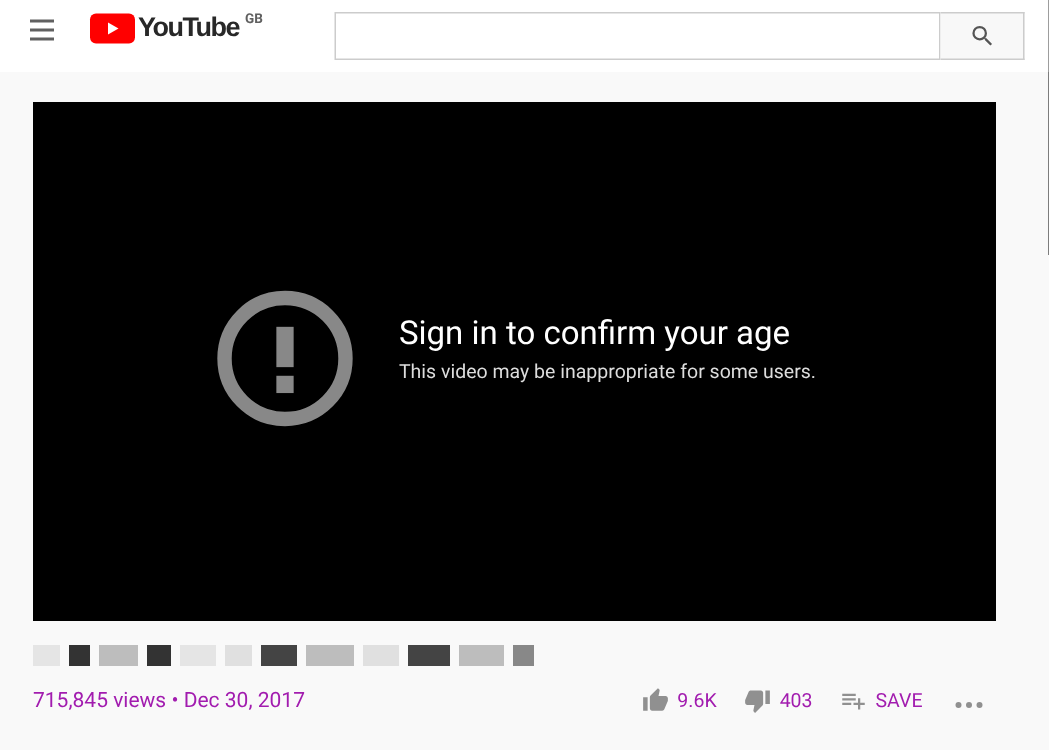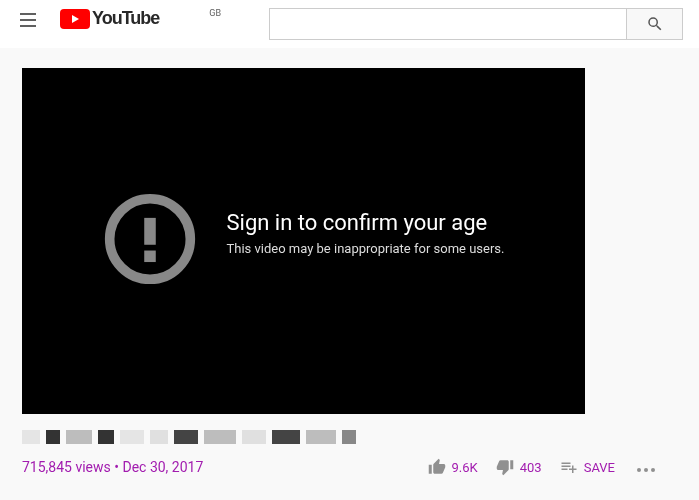--- a/index.html
+++ b/index.html
@@ -11,7 +11,7 @@
   .logo-icon { width: 30px; height: 20px; background: #ff0000; border-radius: 4px; display: flex; align-items: center; justify-content: center; }
   .logo-icon::after { content: ''; border-left: 7px solid #fff; border-top: 4.5px solid transparent; border-bottom: 4.5px solid transparent; margin-left: 1px; }
   .logo-text { font-weight: 700; font-size: 18px; letter-spacing: -1px; color: #282828; font-family: Arial, sans-serif; }
-  .logo-country { font-size: 9px; color: #606060; position: relative; top: -6px; left: 2px; font-weight: 400; margin-left: 46px; }
+  .logo-country { font-size: 9px; color: #606060; position: relative; top: -6px; left: 2px; font-weight: 700; }
   .search-wrap { display: flex; flex: 1; margin-left: 40px; max-width: 460px; }
   .search-input { flex: 1; height: 32px; border: 1px solid #ccc; padding: 0 8px; font-size: 14px; outline: none; }
   .search-btn { width: 56px; height: 32px; border: 1px solid #ccc; border-left: none; background: #f8f8f8; display: flex; align-items: center; justify-content: center; cursor: pointer; }

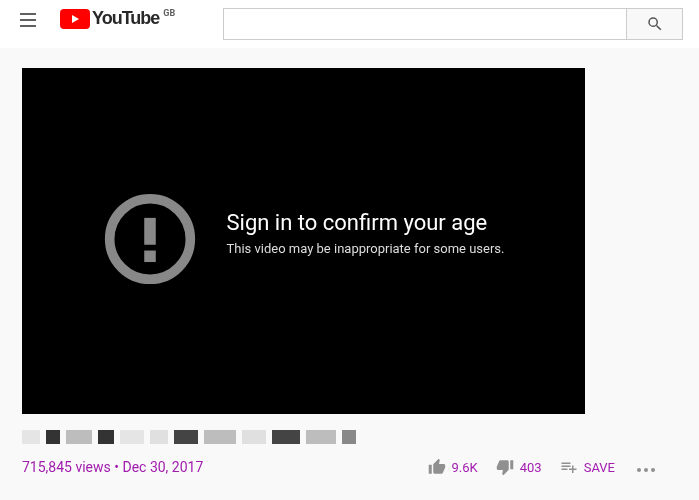--- a/index.html
+++ b/index.html
@@ -17,7 +17,7 @@
   .search-btn { width: 56px; height: 32px; border: 1px solid #ccc; border-left: none; background: #f8f8f8; display: flex; align-items: center; justify-content: center; cursor: pointer; }
   .search-btn svg { width: 18px; height: 18px; fill: #555; }
   .content { padding: 20px 22px 0 22px; }
-  .player { width: 563px; height: 346px; background: #000; display: flex; align-items: center; justify-content: center; }
+  .player { width: 642px; height: 346px; background: #000; display: flex; align-items: center; justify-content: center; }
   .gate { display: flex; align-items: center; gap: 28px; padding: 0 40px; }
   .gate-icon svg { width: 96px; height: 96px; }
   .gate-text { color: #fff; }

